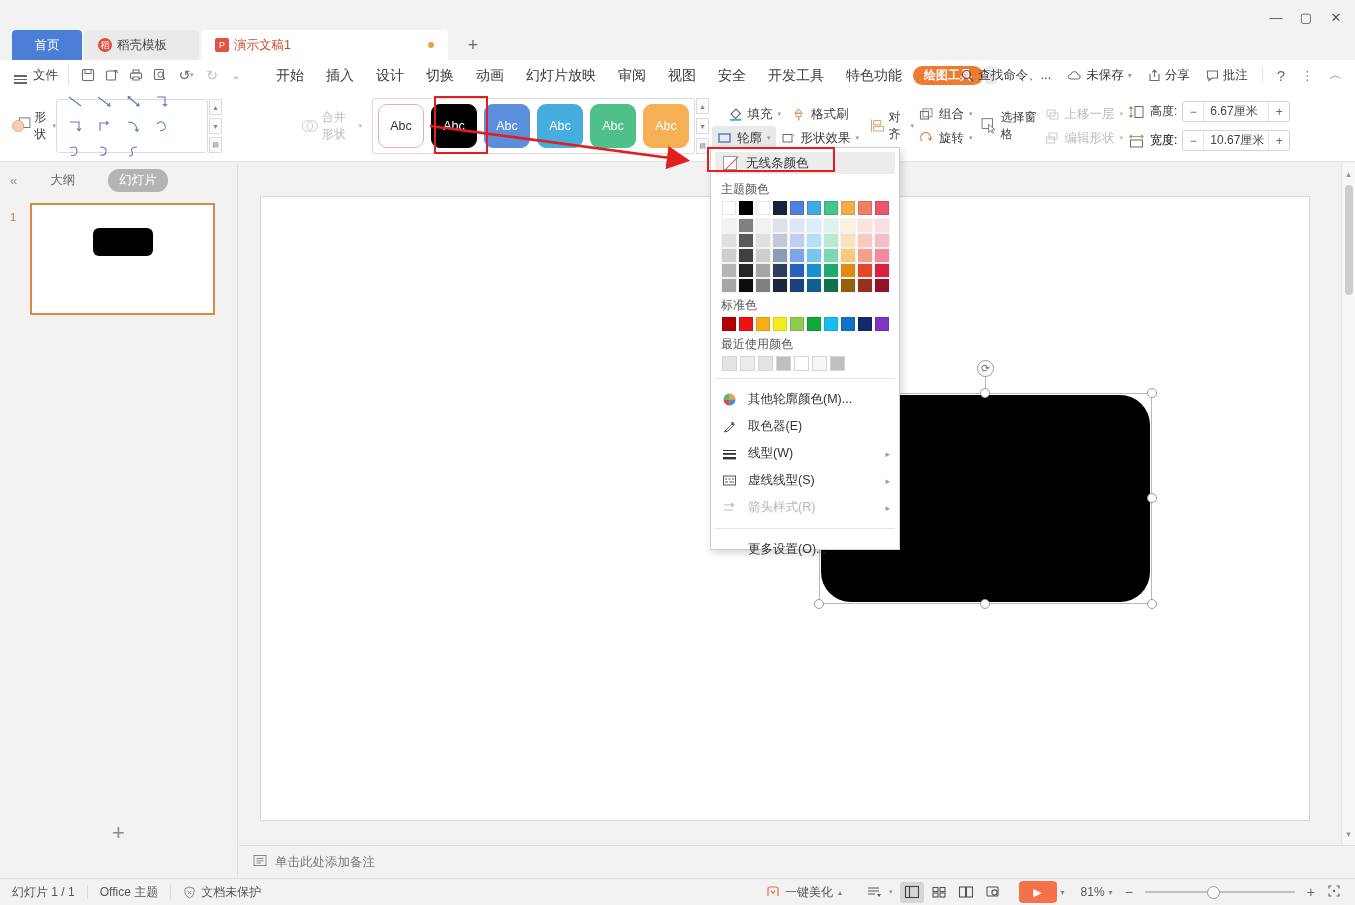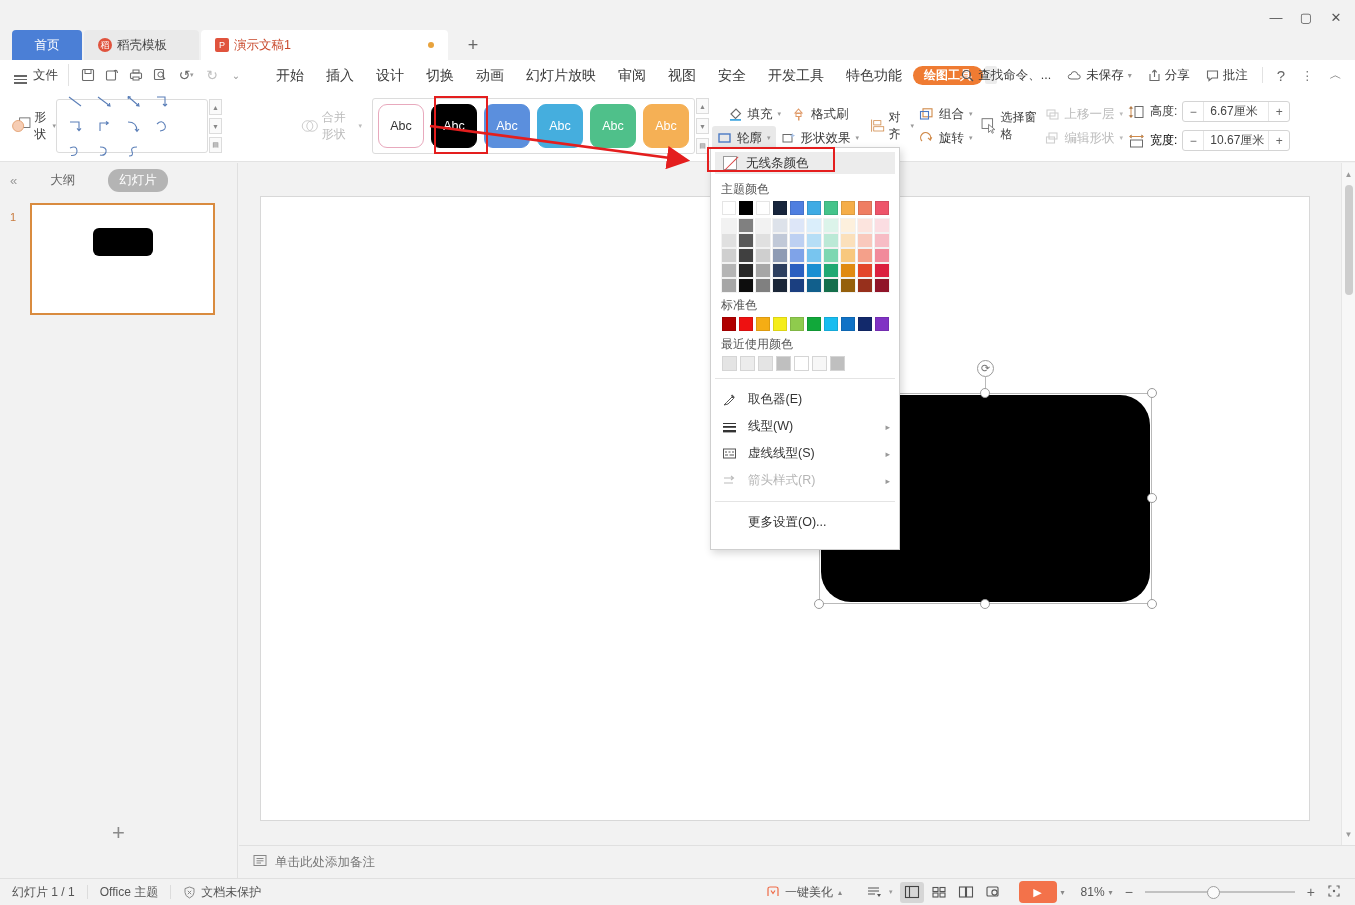--- a/index.html
+++ b/index.html
@@ -777,6 +777,18 @@
 
     <div class="mdiv"></div>
 
+    <div class="mrow">
+      <span class="micon">
+        <svg width="15" height="15" viewBox="0 0 15 15">
+            <circle cx="7.5" cy="7.5" r="6" fill="#dcdcdc"></circle>
+            <path d="M7.5 1.5 A6 6 0 0 1 13.5 7.5 L7.5 7.5 Z" fill="#f0a33c"></path>
+            <path d="M7.5 7.5 L13.5 7.5 A6 6 0 0 1 7.5 13.5 Z" fill="#4a8ed8"></path>
+            <path d="M7.5 7.5 L7.5 13.5 A6 6 0 0 1 1.5 7.5 Z" fill="#d44a4a"></path>
+            <path d="M7.5 7.5 L1.5 7.5 A6 6 0 0 1 7.5 1.5 Z" fill="#59b66f"></path>
+          </svg>
+      </span>
+      <span>其他轮廓颜色(M)...</span>
+    </div>
 
     <div class="mrow">
       <span class="micon">

